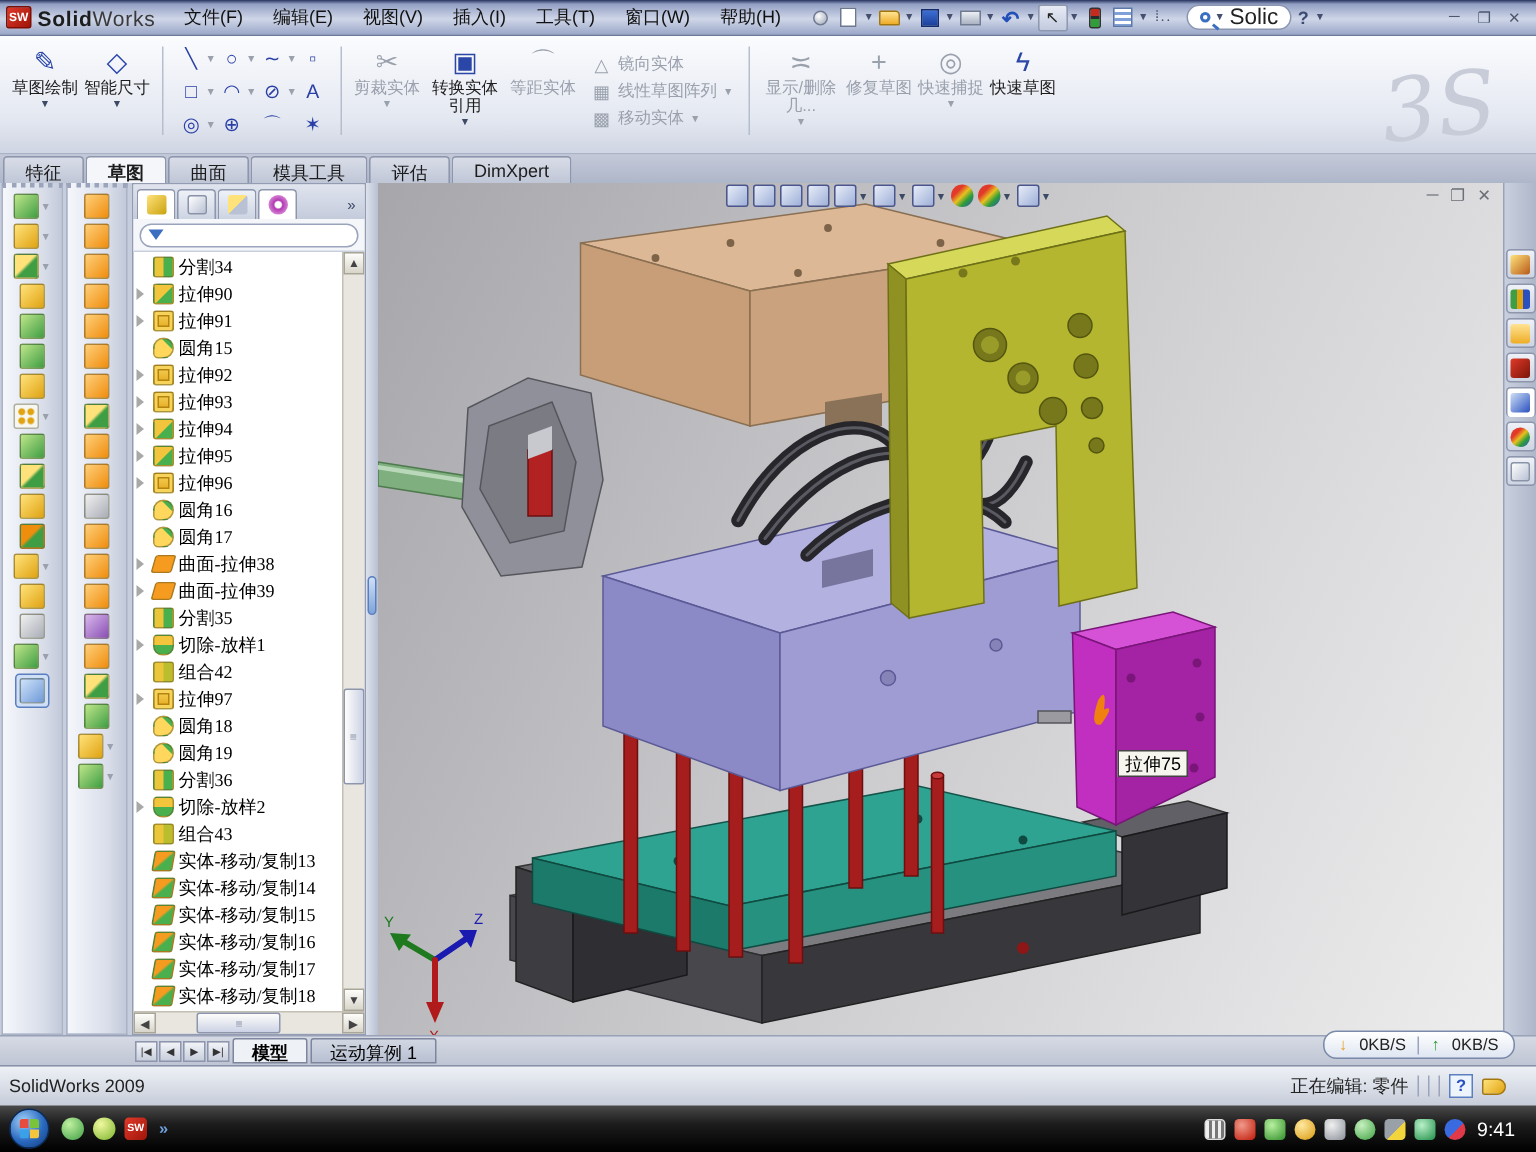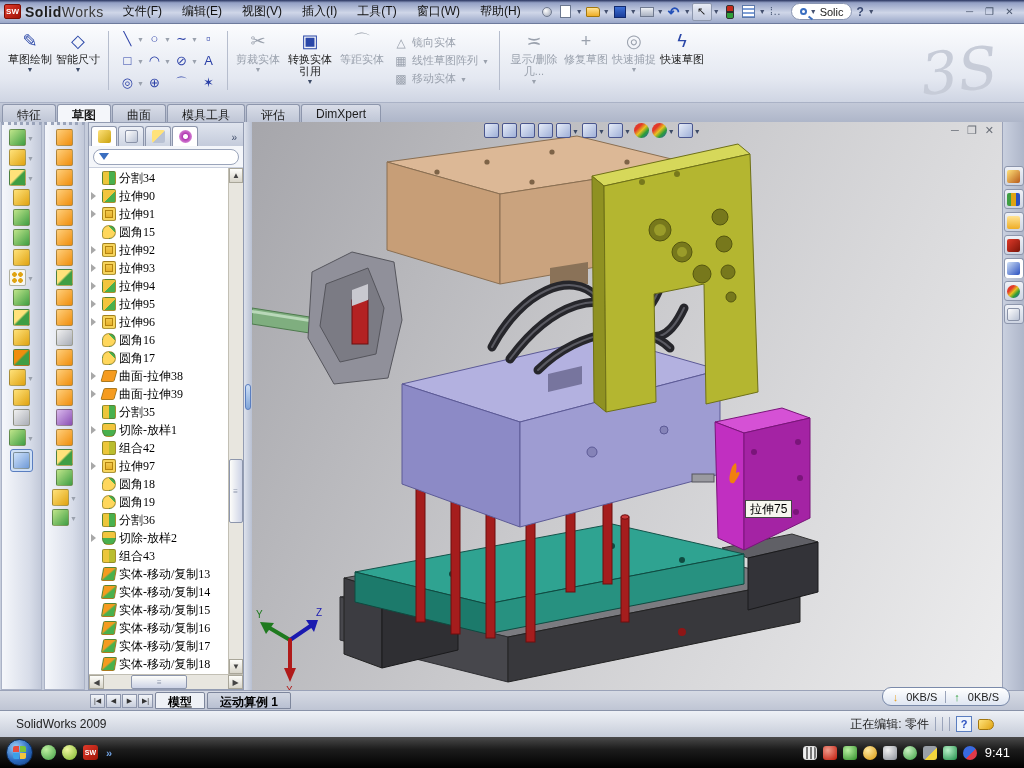--- a/index.html
+++ b/index.html
@@ -32,7 +32,7 @@
   .search{display:flex;align-items:center;gap:3px;background:#fff;border:1px solid #8a96b2;border-radius:9px;height:17px;padding:0 8px;margin-left:6px;}
   .mag{width:7px;height:7px;border:2px solid #3a6ec0;border-radius:50%;position:relative;}
   .mag::after{content:"";position:absolute;width:5px;height:2px;background:#3a6ec0;transform:rotate(40deg);left:6px;top:7px;}
-  .search-val{font-size:11px;color:#222;}
+  .search-val{font-size:15px;color:#222;}
   .help-q{font-weight:bold;color:#3a4a72;padding:0 4px;}
   .winbtns{display:flex;gap:3px;margin-left:auto;padding-right:6px;}
   .winbtn{width:17px;height:15px;display:flex;align-items:center;justify-content:center;font-size:10px;color:#4c586f;}

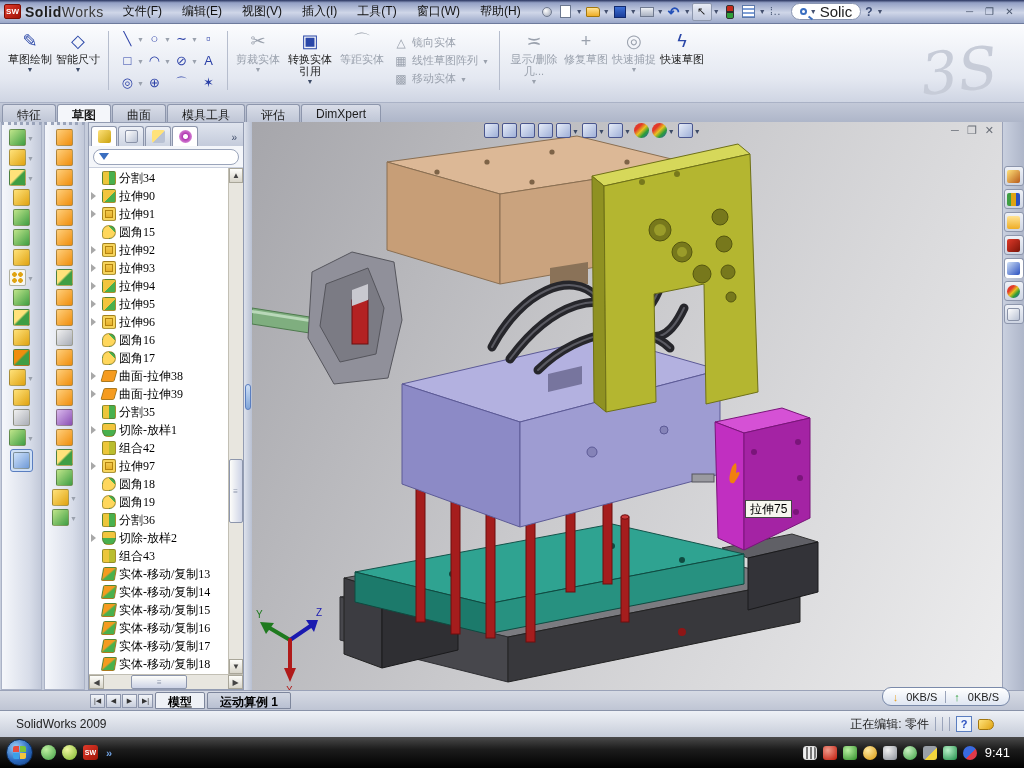--- a/index.html
+++ b/index.html
@@ -141,7 +141,7 @@
   .dtabrow{position:absolute;top:690px;left:0;width:1024px;height:20px;background:linear-gradient(#d6dae4,#bfc5d4);border-top:1px solid #9aa2b8;display:flex;align-items:center;}
   .navbtns{display:flex;gap:1px;margin-left:90px;}
   .navb{width:15px;height:14px;background:linear-gradient(#f2f4f8,#c8cedc);border:1px solid #8d96ac;font-size:7px;color:#333;display:flex;align-items:center;justify-content:center;}
-  .dtab{height:17px;padding:1px 12px;font-size:12px;border:1px solid #7d869c;background:linear-gradient(#d2d7e2,#b8c0d2);margin-left:2px;border-radius:2px 2px 0 0;font-weight:bold;}
+  .dtab{height:17px;padding:1px 12px;font-size:12px;border:1px solid #7d869c;background:linear-gradient(#d2d7e2,#b8c0d2);margin-left:2px;border-radius:2px 2px 0 0;}
   .dtab.active{background:#eef1f6;font-weight:bold;}
   .netpill{position:absolute;right:14px;top:687px;height:19px;display:flex;align-items:center;background:linear-gradient(#ffffff,#dfe6f2);
     border:1px solid #7a8aaa;border-radius:9px;padding:0 10px;gap:8px;font-size:11px;color:#222;z-index:5;}

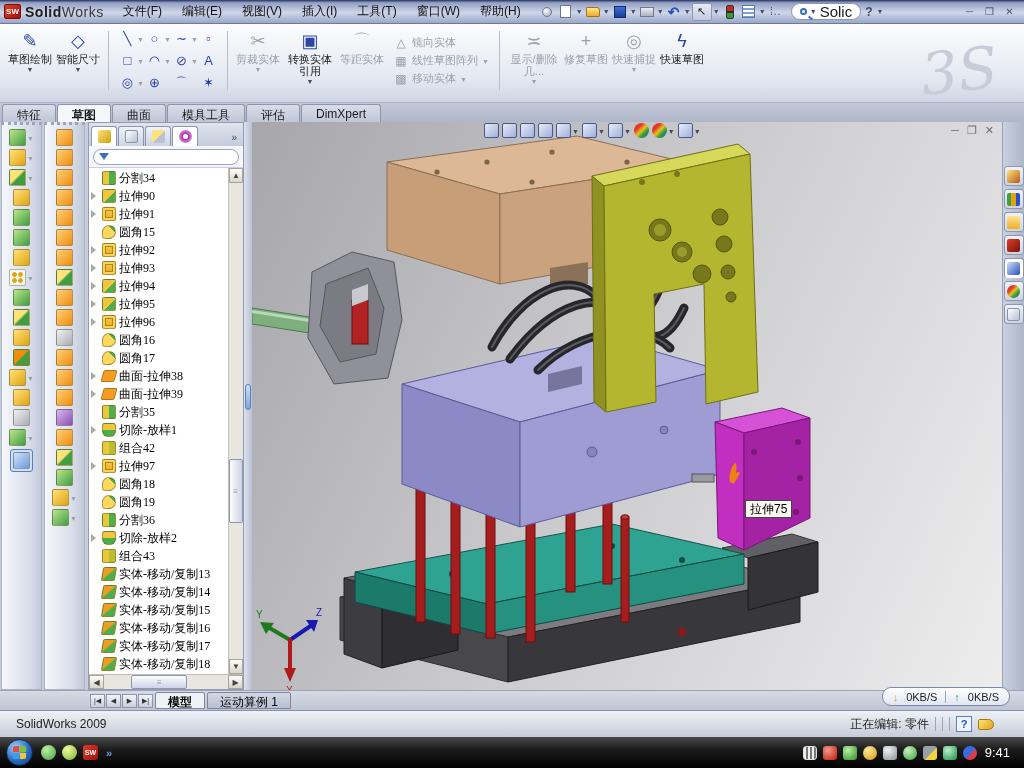--- a/index.html
+++ b/index.html
@@ -151,7 +151,7 @@
 
   
   .statusbar{position:absolute;top:710px;left:0;width:1024px;height:27px;background:linear-gradient(#eef1f6,#c6ccd9);
-    border-top:1px solid #8892a8;display:flex;align-items:center;padding:0 16px;font-size:12px;color:#222;}
+    border-top:1px solid #8892a8;display:flex;align-items:center;padding:0 6px;font-size:12px;color:#222;}
   .sb-right{margin-left:auto;display:flex;align-items:center;gap:6px;}
   .sb-sep{width:1px;height:14px;background:#9aa4ba;}
   .sb-q{width:16px;height:16px;border:1px solid #5a7ec0;background:#eef4fc;color:#2a50c0;font-weight:bold;font-size:11px;display:flex;align-items:center;justify-content:center;}

